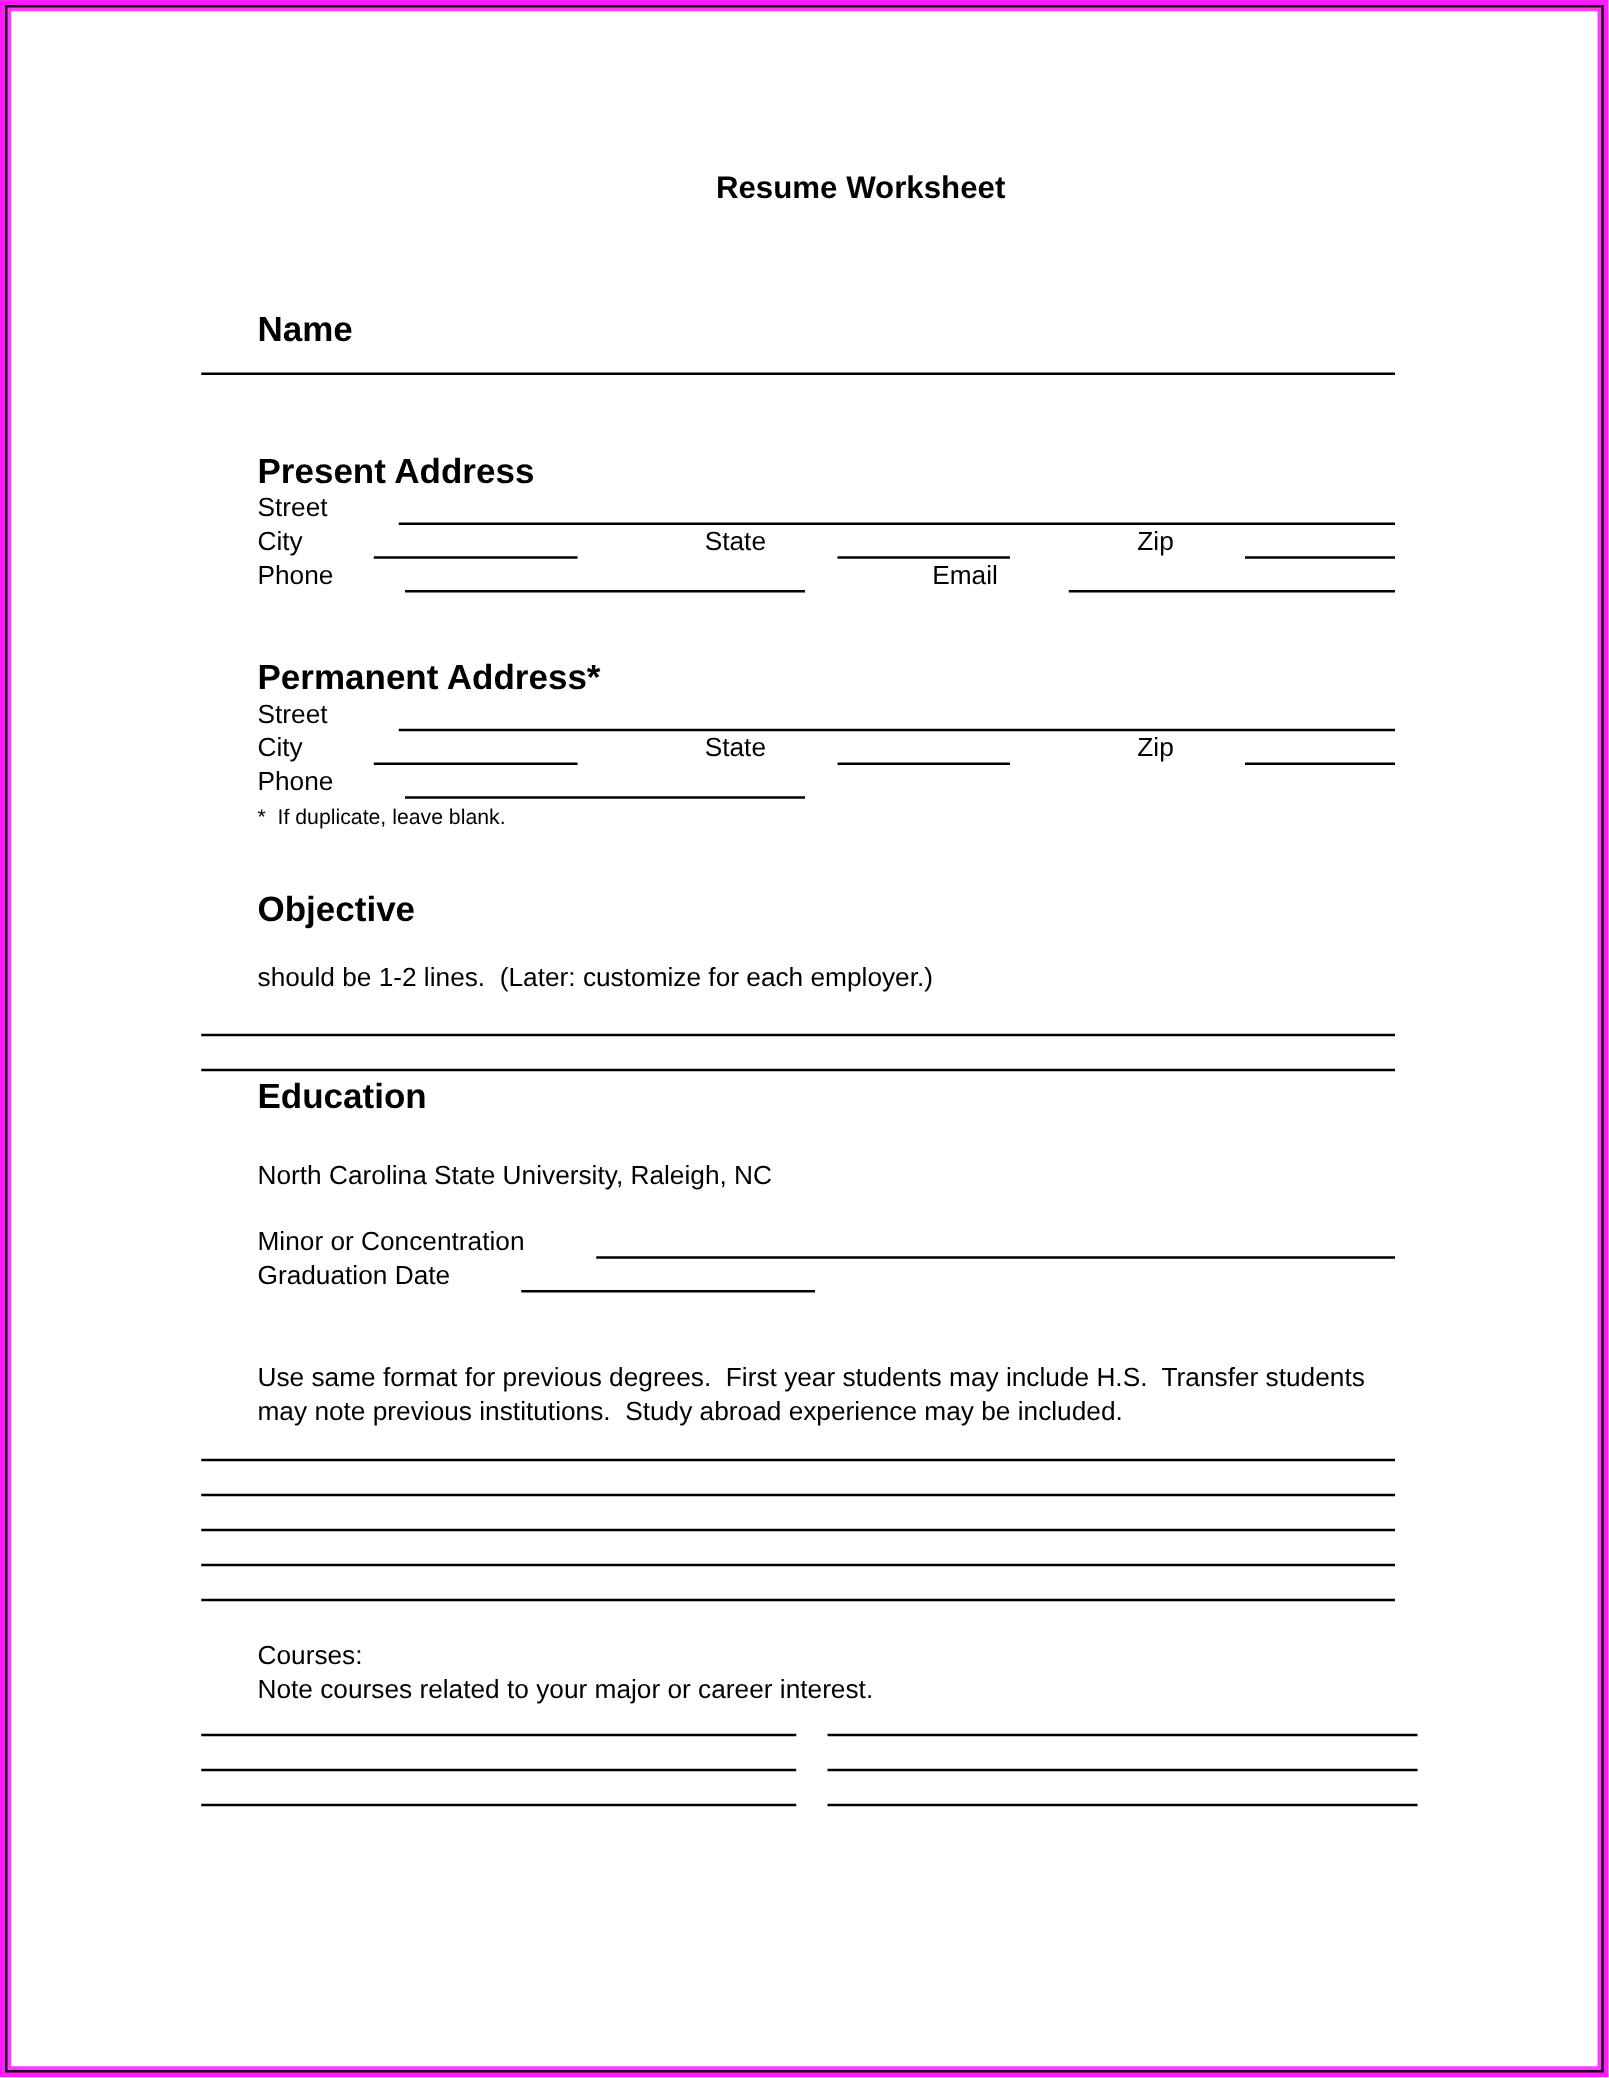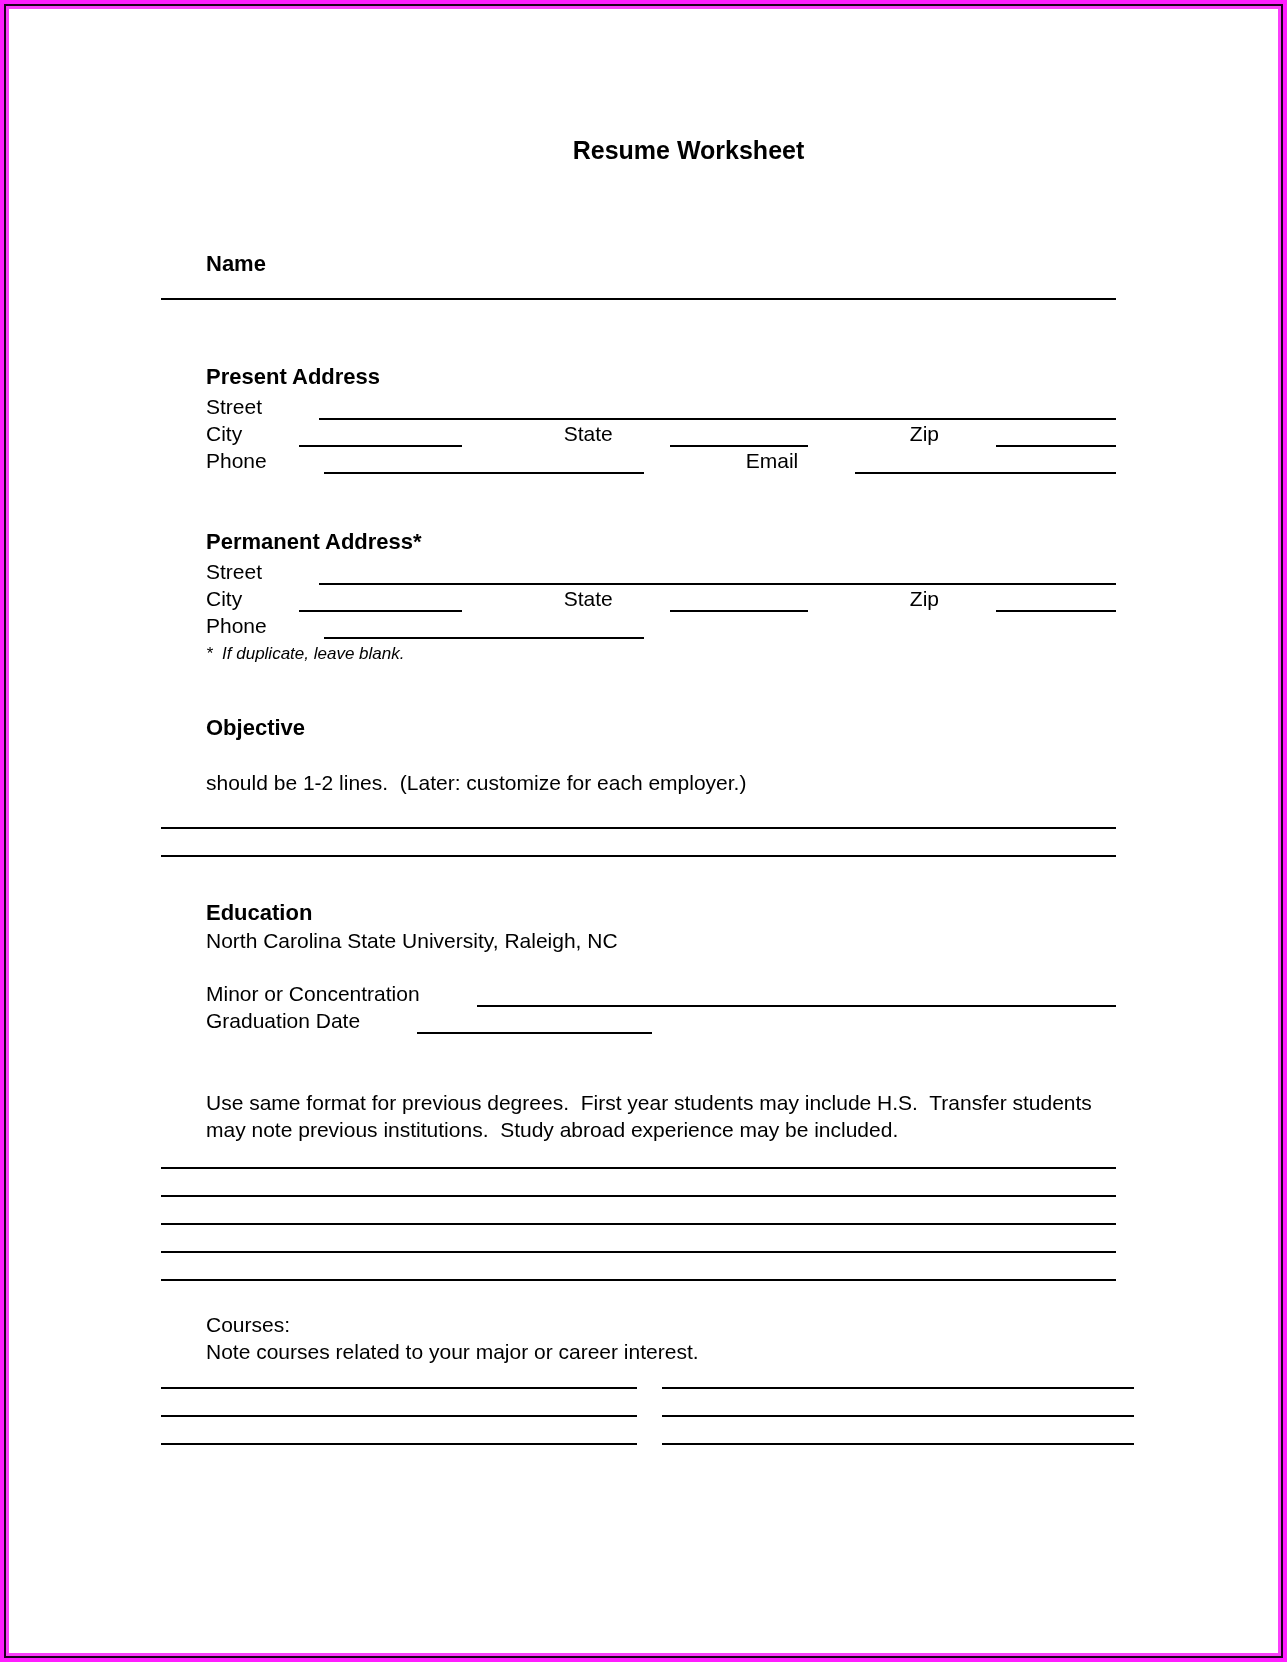--- a/index.html
+++ b/index.html
@@ -25,7 +25,7 @@
     font-size:25px; font-weight:bold; line-height:30px;
   }
   .heading {
-    position:absolute; left:152px; font-size:22px; font-weight:bold; line-height:26px;text-align:center;
+    position:absolute; left:152px; font-size:28px; font-weight:bold; line-height:26px;text-align:center;
   }
   .row {
     position:absolute; left:152px; right:162px; height:26px;

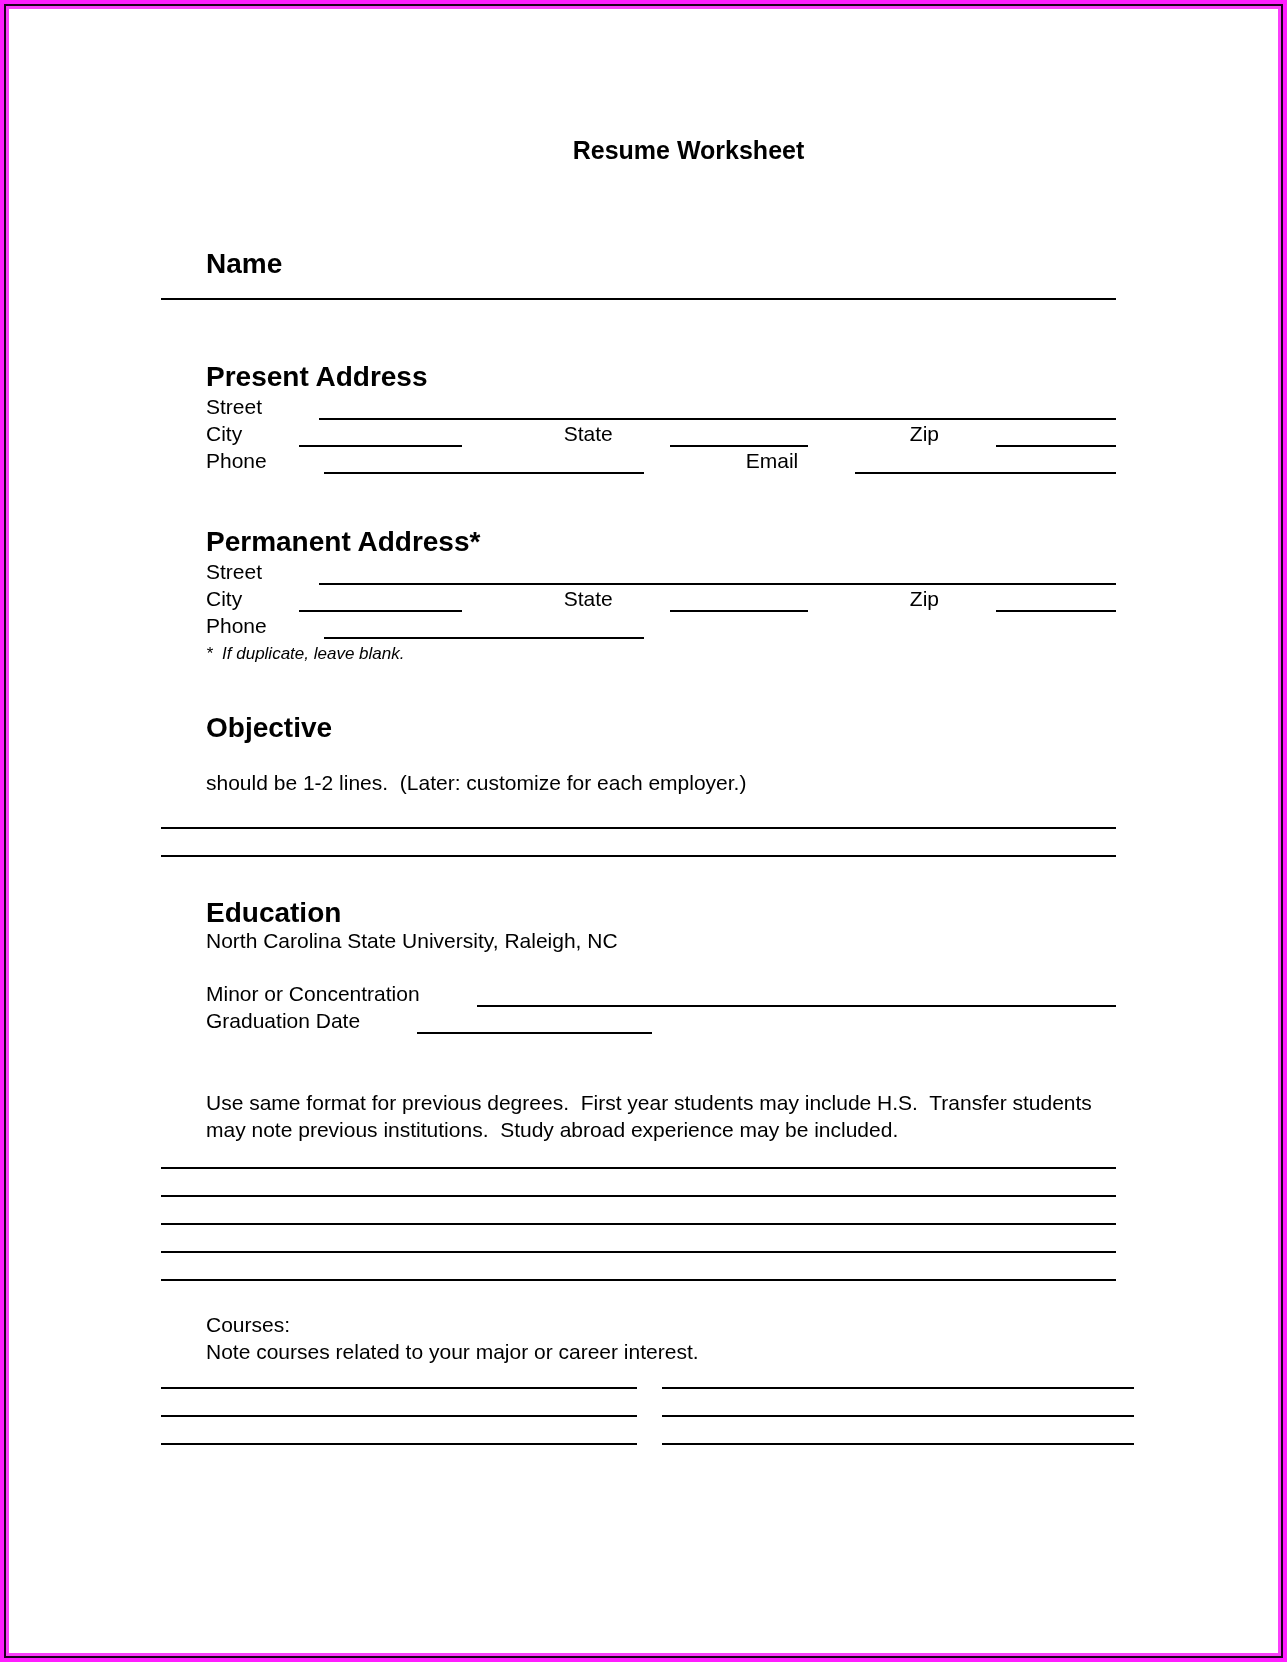--- a/index.html
+++ b/index.html
@@ -50,7 +50,7 @@
   .rule.colL { right:auto; width:476px; }
   .rule.colR { left:653px; right:auto; width:472px; }
   .footnote {
-    position:absolute; left:152px; font-size:17px; line-height:22px;font-style:italic;
+    position:absolute; left:152px; font-size:17px; line-height:22px;
   }
 </style>
 </head>

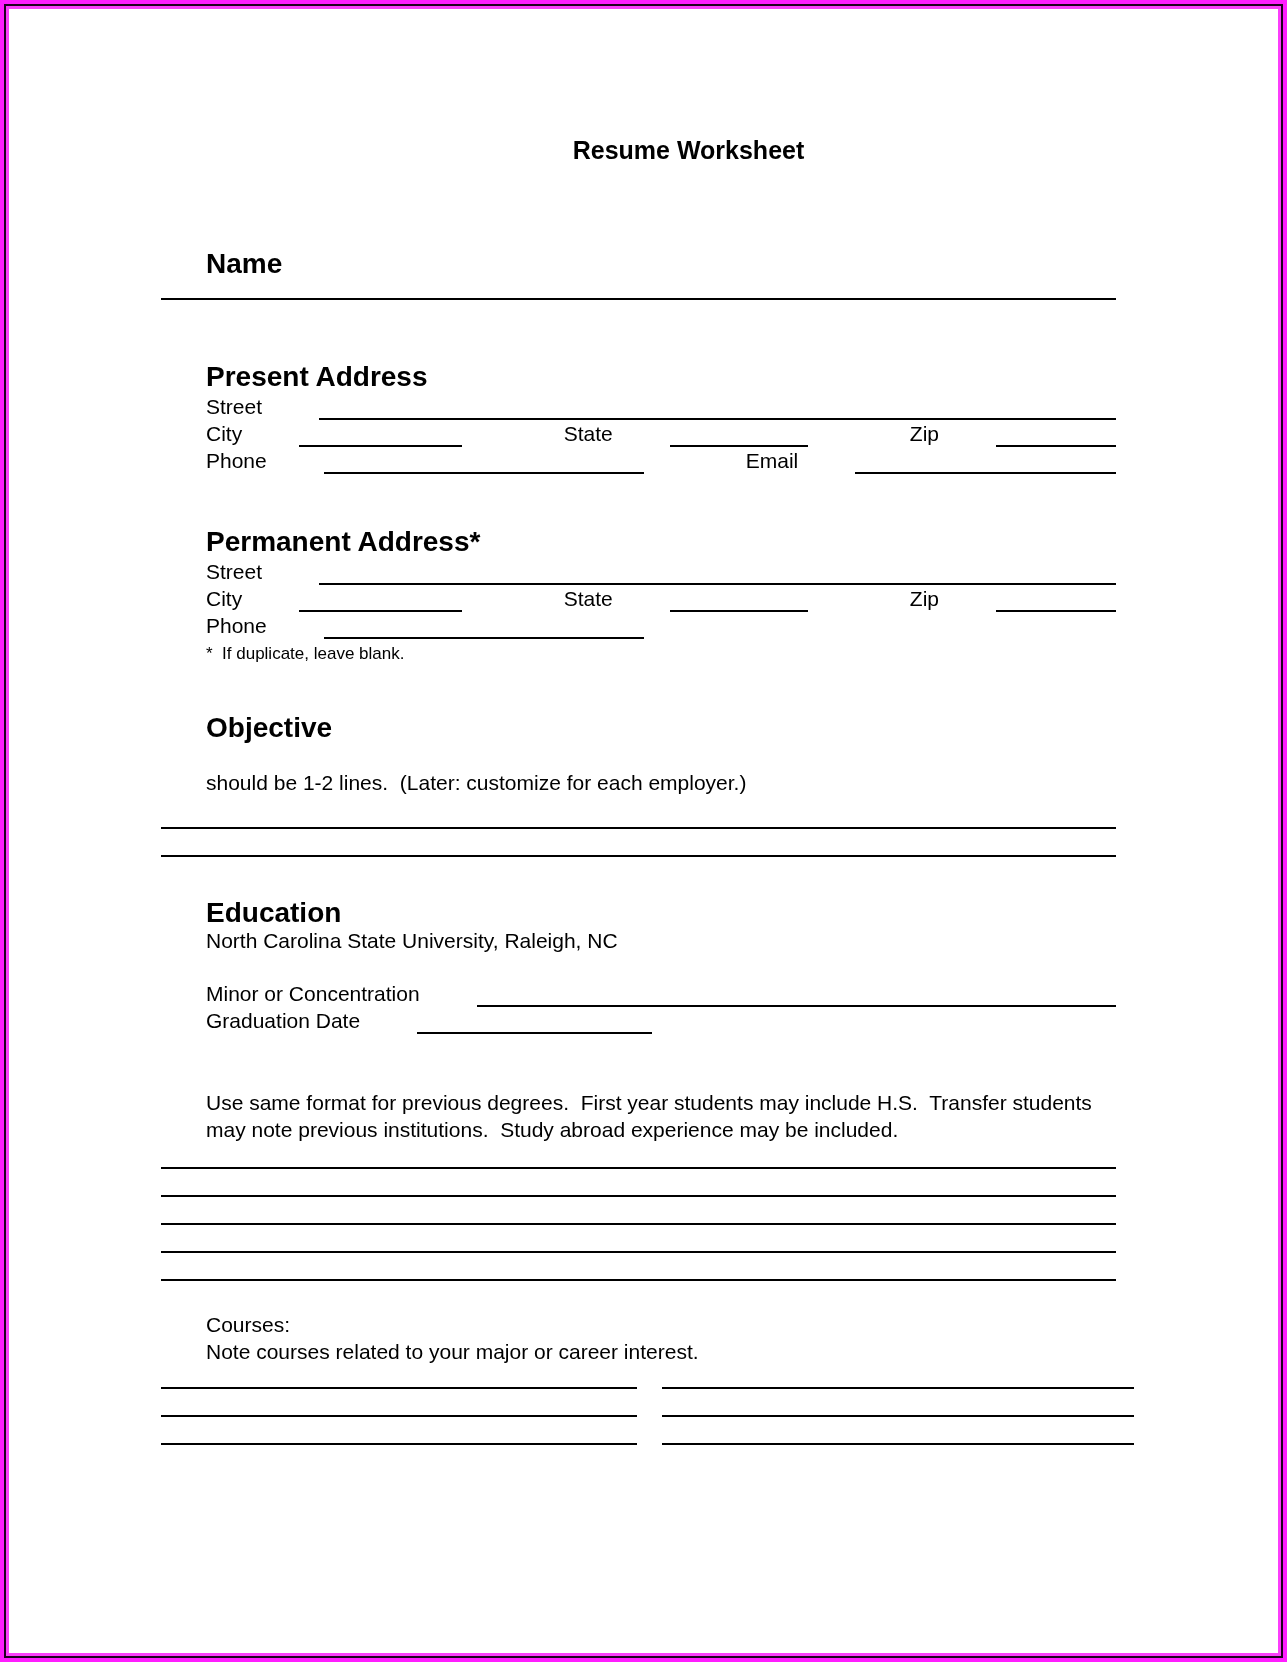--- a/index.html
+++ b/index.html
@@ -110,7 +110,7 @@
     <div class="rule" style="top:818px"></div>
     <div class="rule" style="top:846px"></div>
 
-    <div class="heading t" style="top:891px">Education</div>
+    <div class="heading t" style="top:855px">Education</div>
     <div class="textrow t" style="top:918px">North Carolina State University, Raleigh, NC</div>
     <div class="row" style="top:972px">
       <span class="label t">Minor or Concentration</span>

